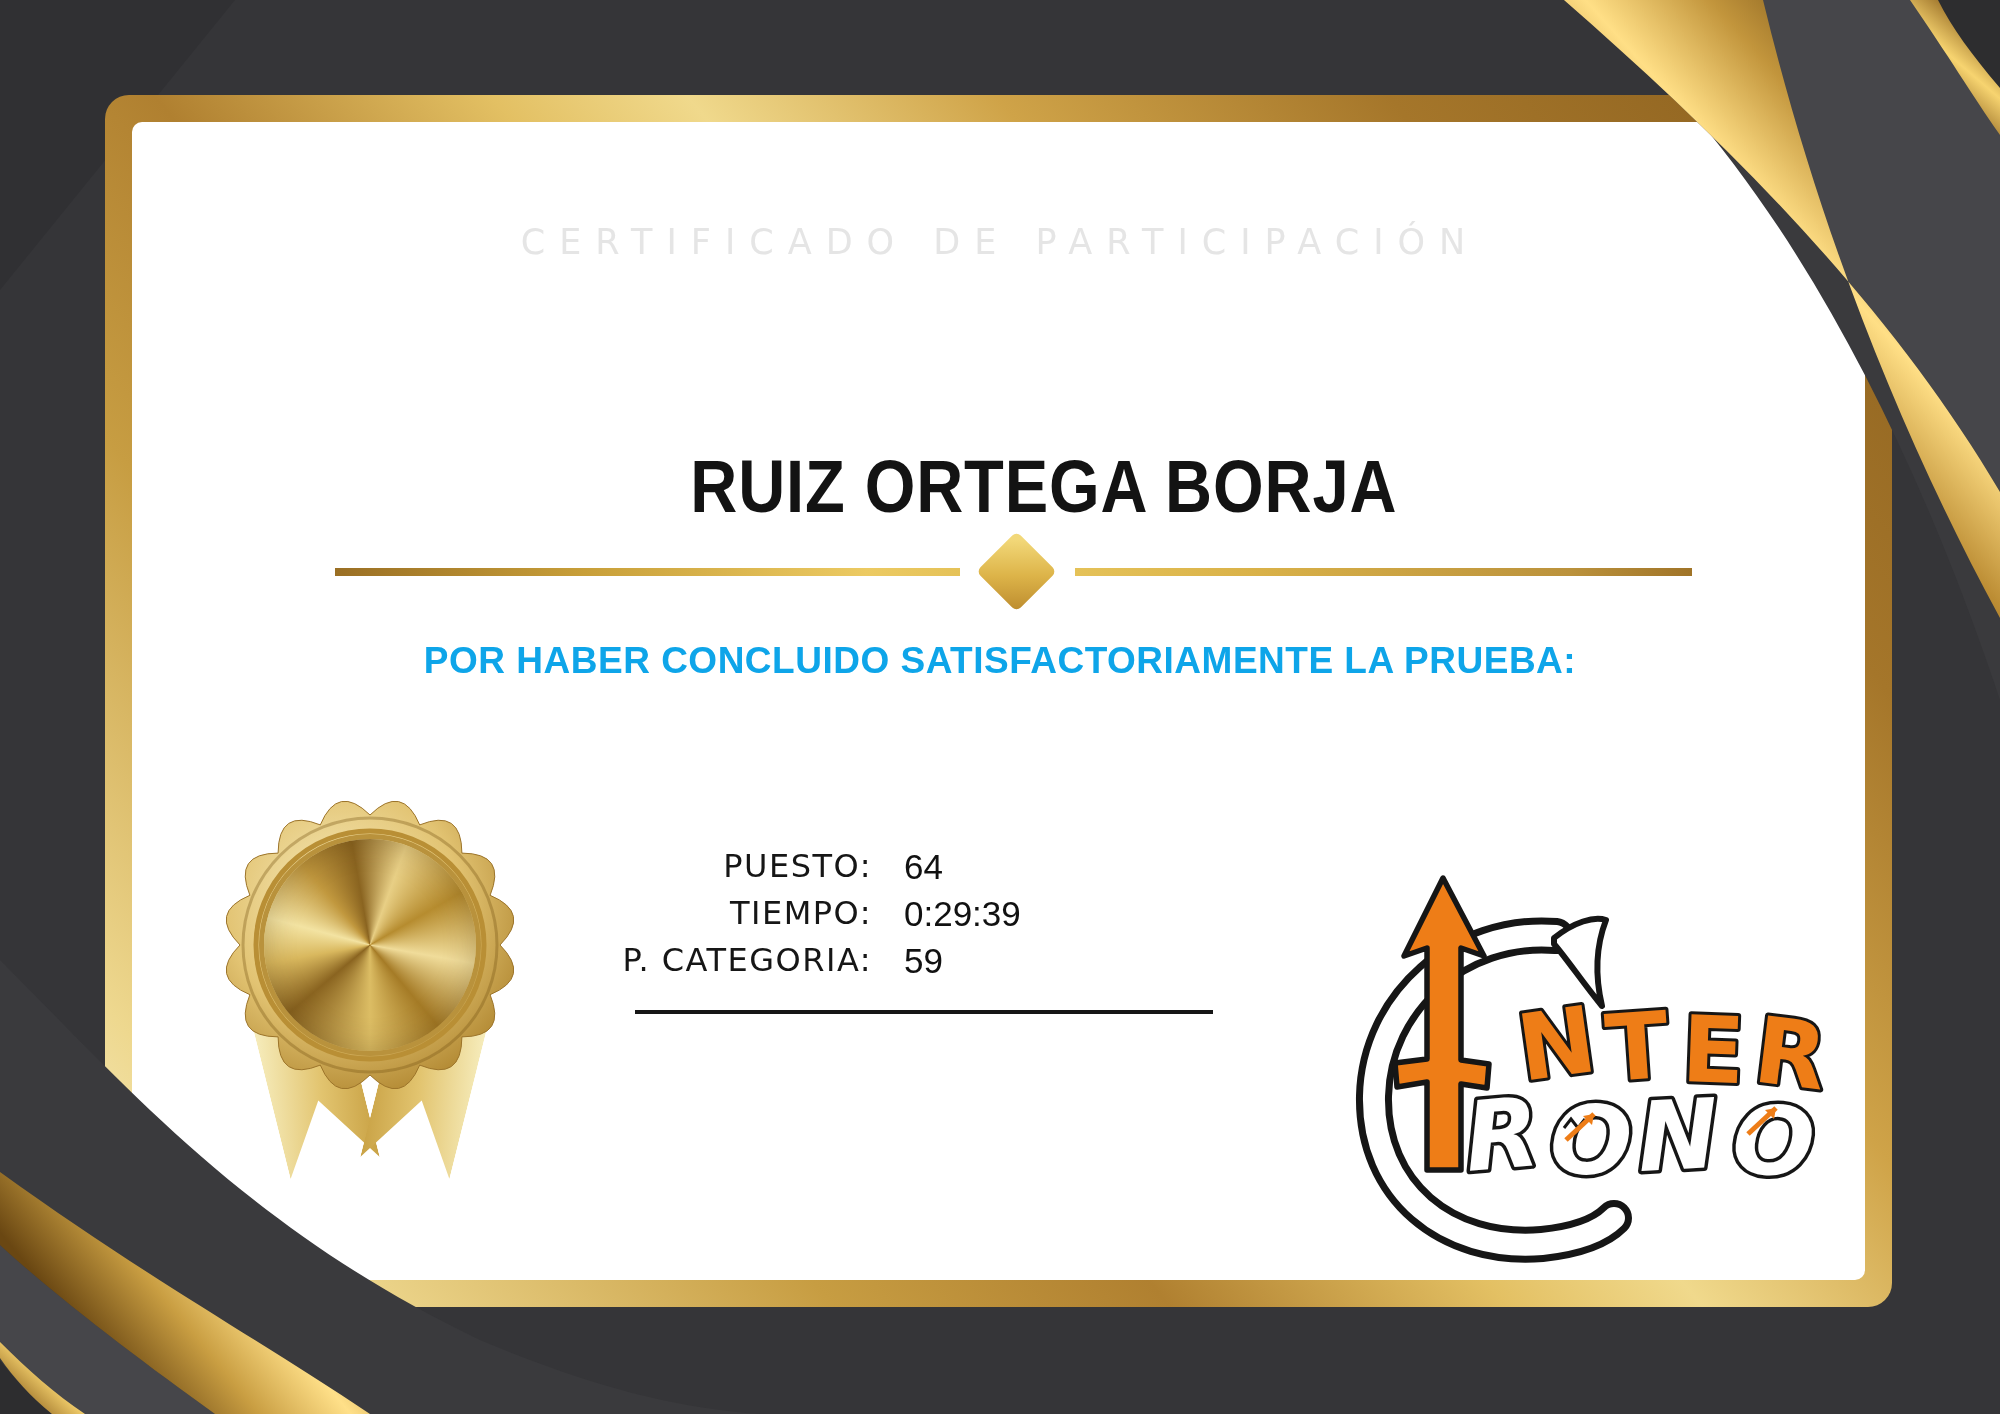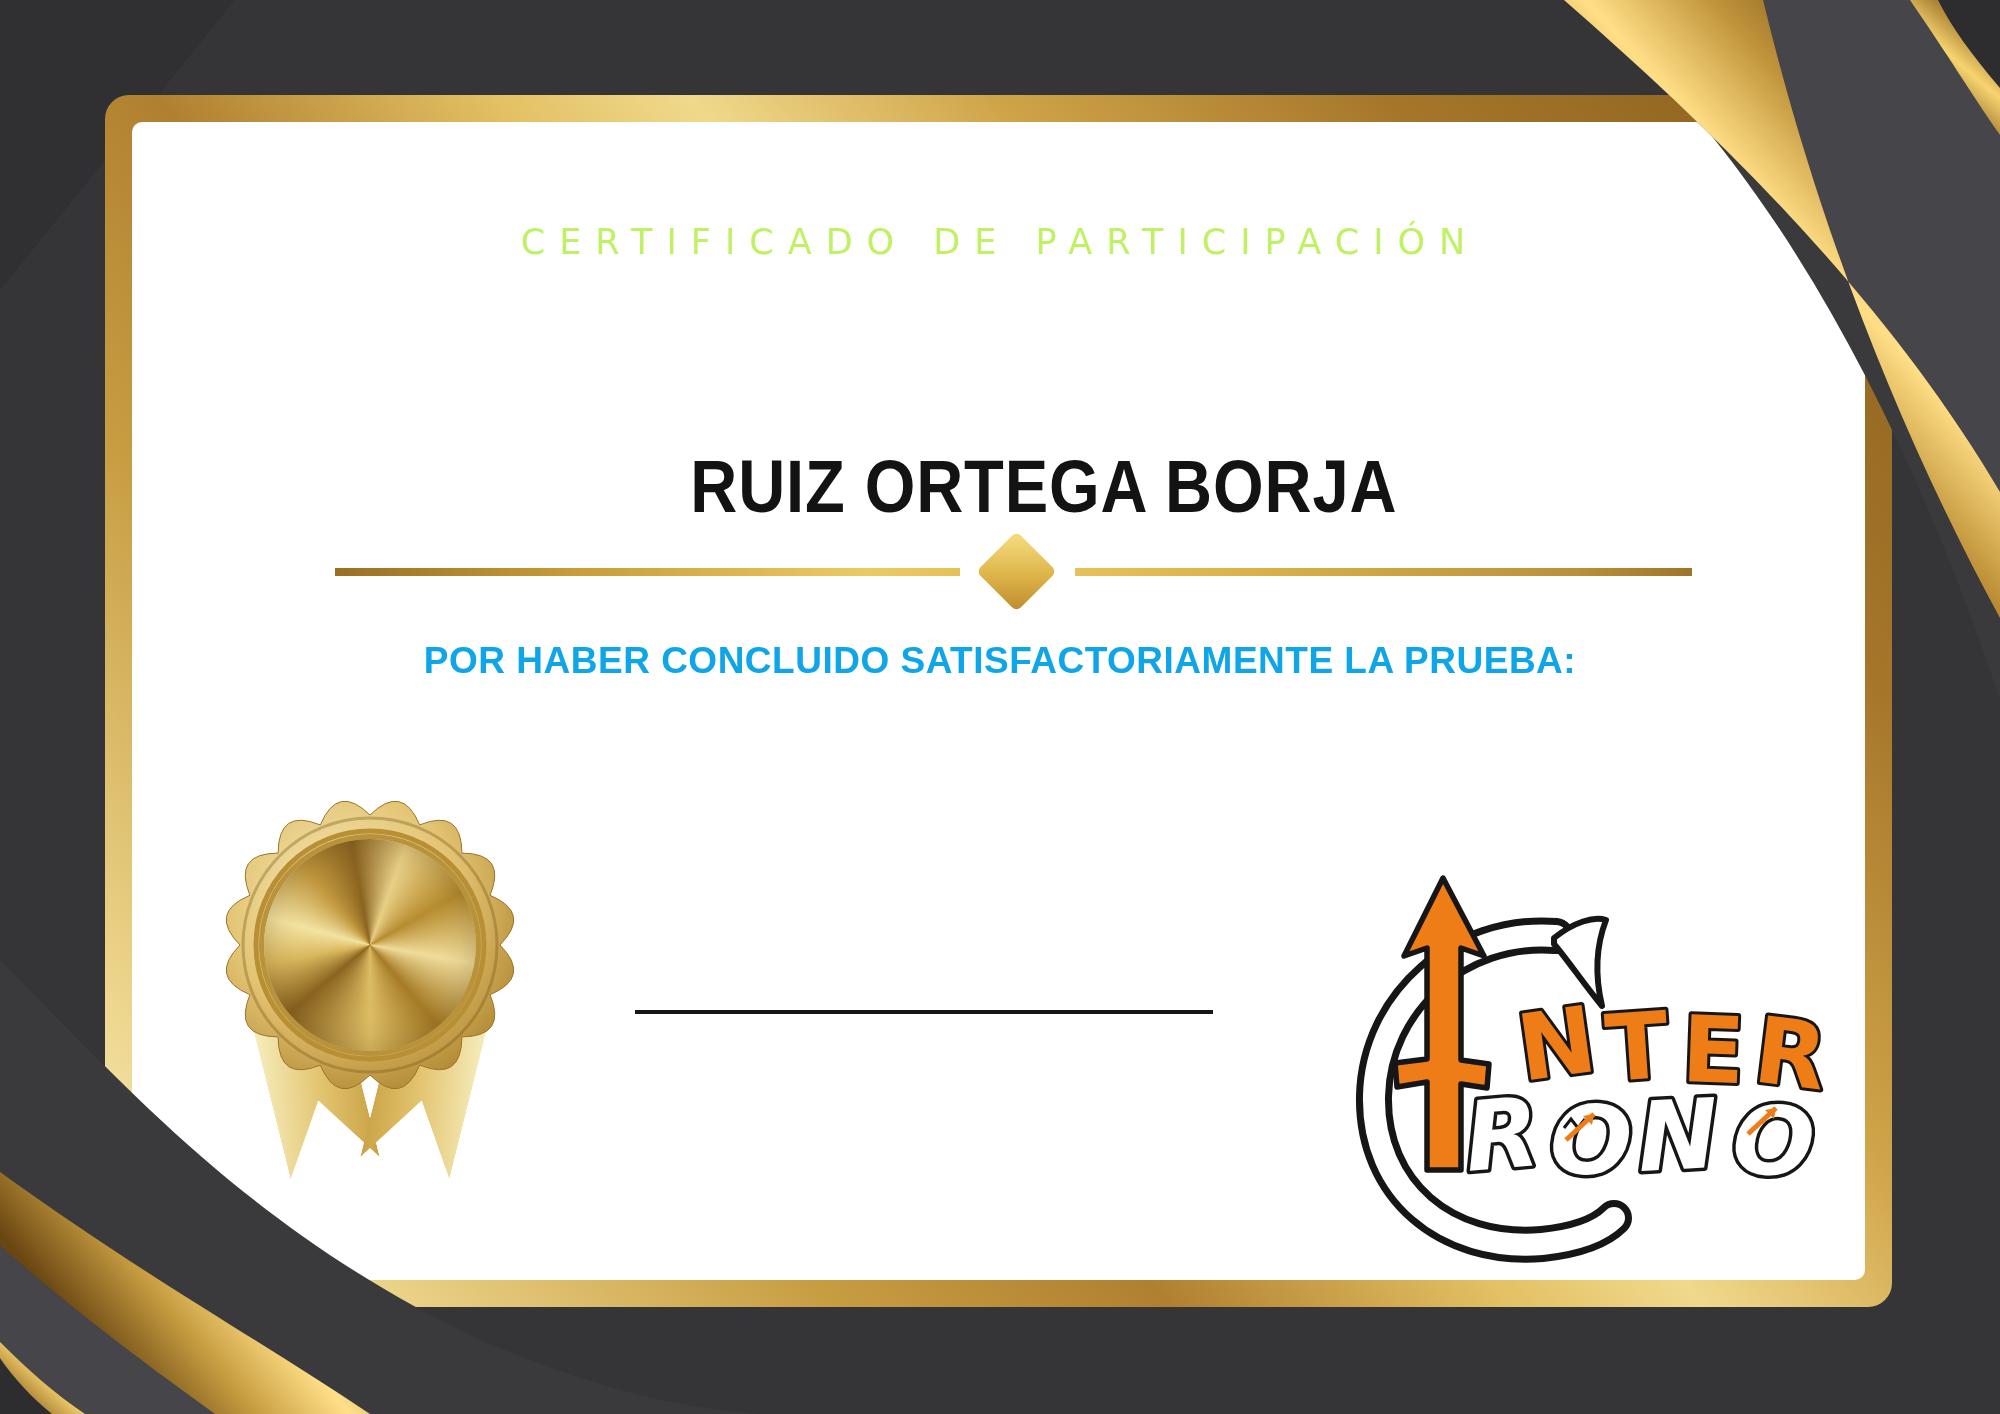--- a/index.html
+++ b/index.html
@@ -29,7 +29,7 @@
   .cert-title{
     position:absolute;left:0;top:222px;width:2000px;text-align:center;
     font-family:"DejaVu Sans","Liberation Sans",sans-serif;
-    font-size:35px;font-weight:400;letter-spacing:14px;color:#bef264;
+    font-size:35px;font-weight:400;letter-spacing:14px;color:#e5e5e5;
   }
   .cert-name-wrap{position:absolute;left:0;top:444px;width:2000px;text-align:center;margin-left:44px;}
   .cert-name{

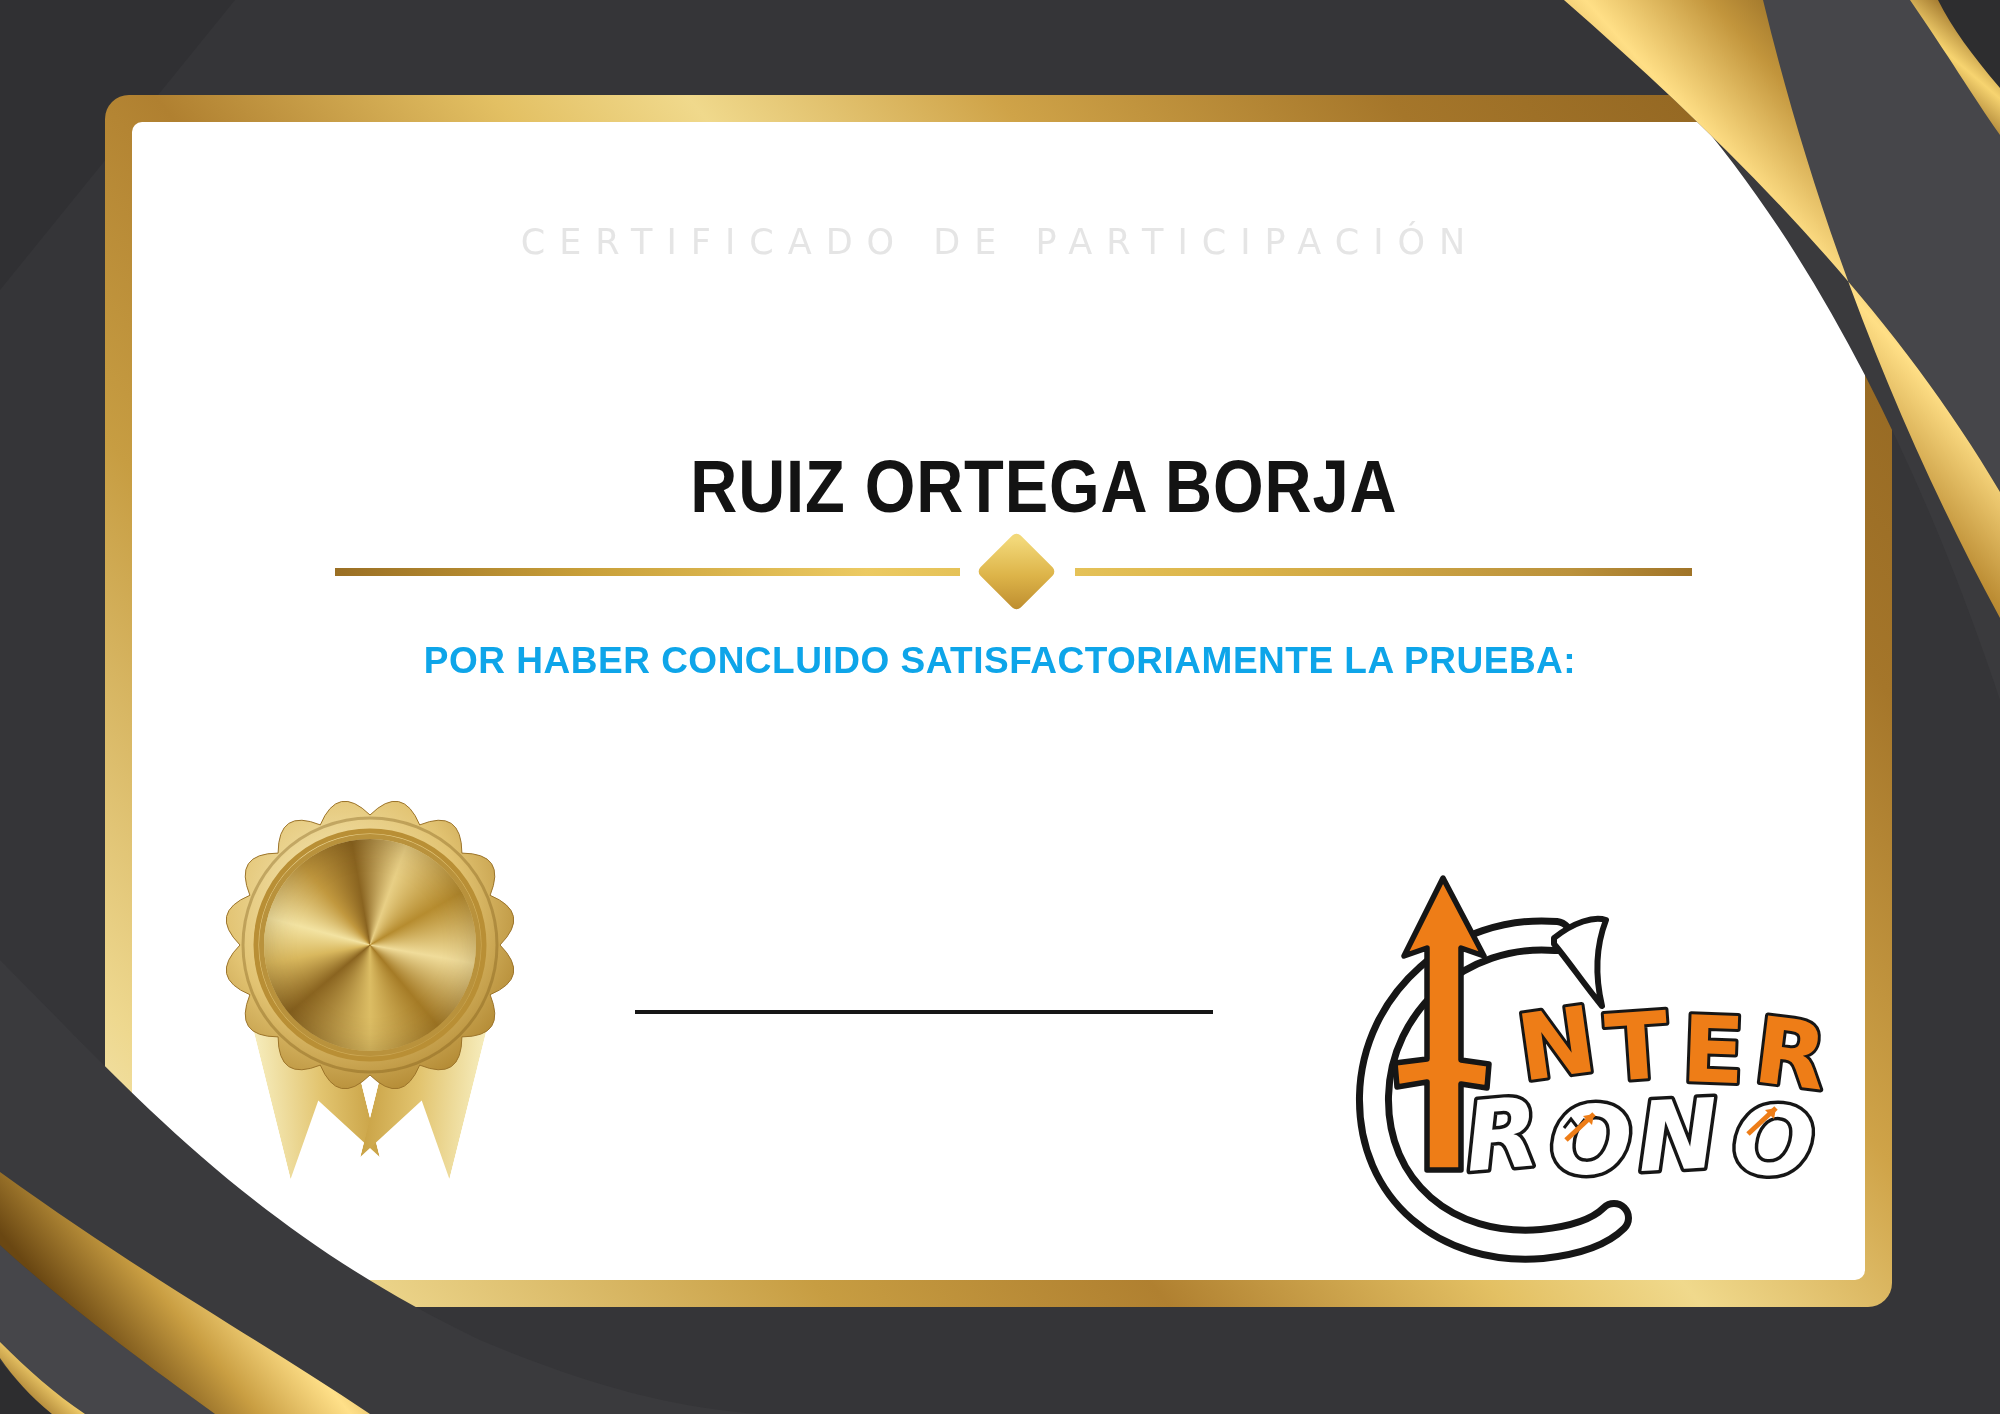--- a/index.html
+++ b/index.html
@@ -117,6 +117,14 @@
 
     <div class="cert-statement">POR HABER CONCLUIDO SATISFACTORIAMENTE LA PRUEBA:</div>
 
+    <div class="results">
+      <div class="lbl" style="grid-row:1">PUESTO:</div>
+      <div class="val" style="grid-row:1">64</div>
+      <div class="lbl" style="grid-row:2">TIEMPO:</div>
+      <div class="val" style="grid-row:2">0:29:39</div>
+      <div class="lbl" style="grid-row:3">P. CATEGORIA:</div>
+      <div class="val" style="grid-row:3">59</div>
+    </div>
 
     <div class="sig-line"></div>
   </div>

